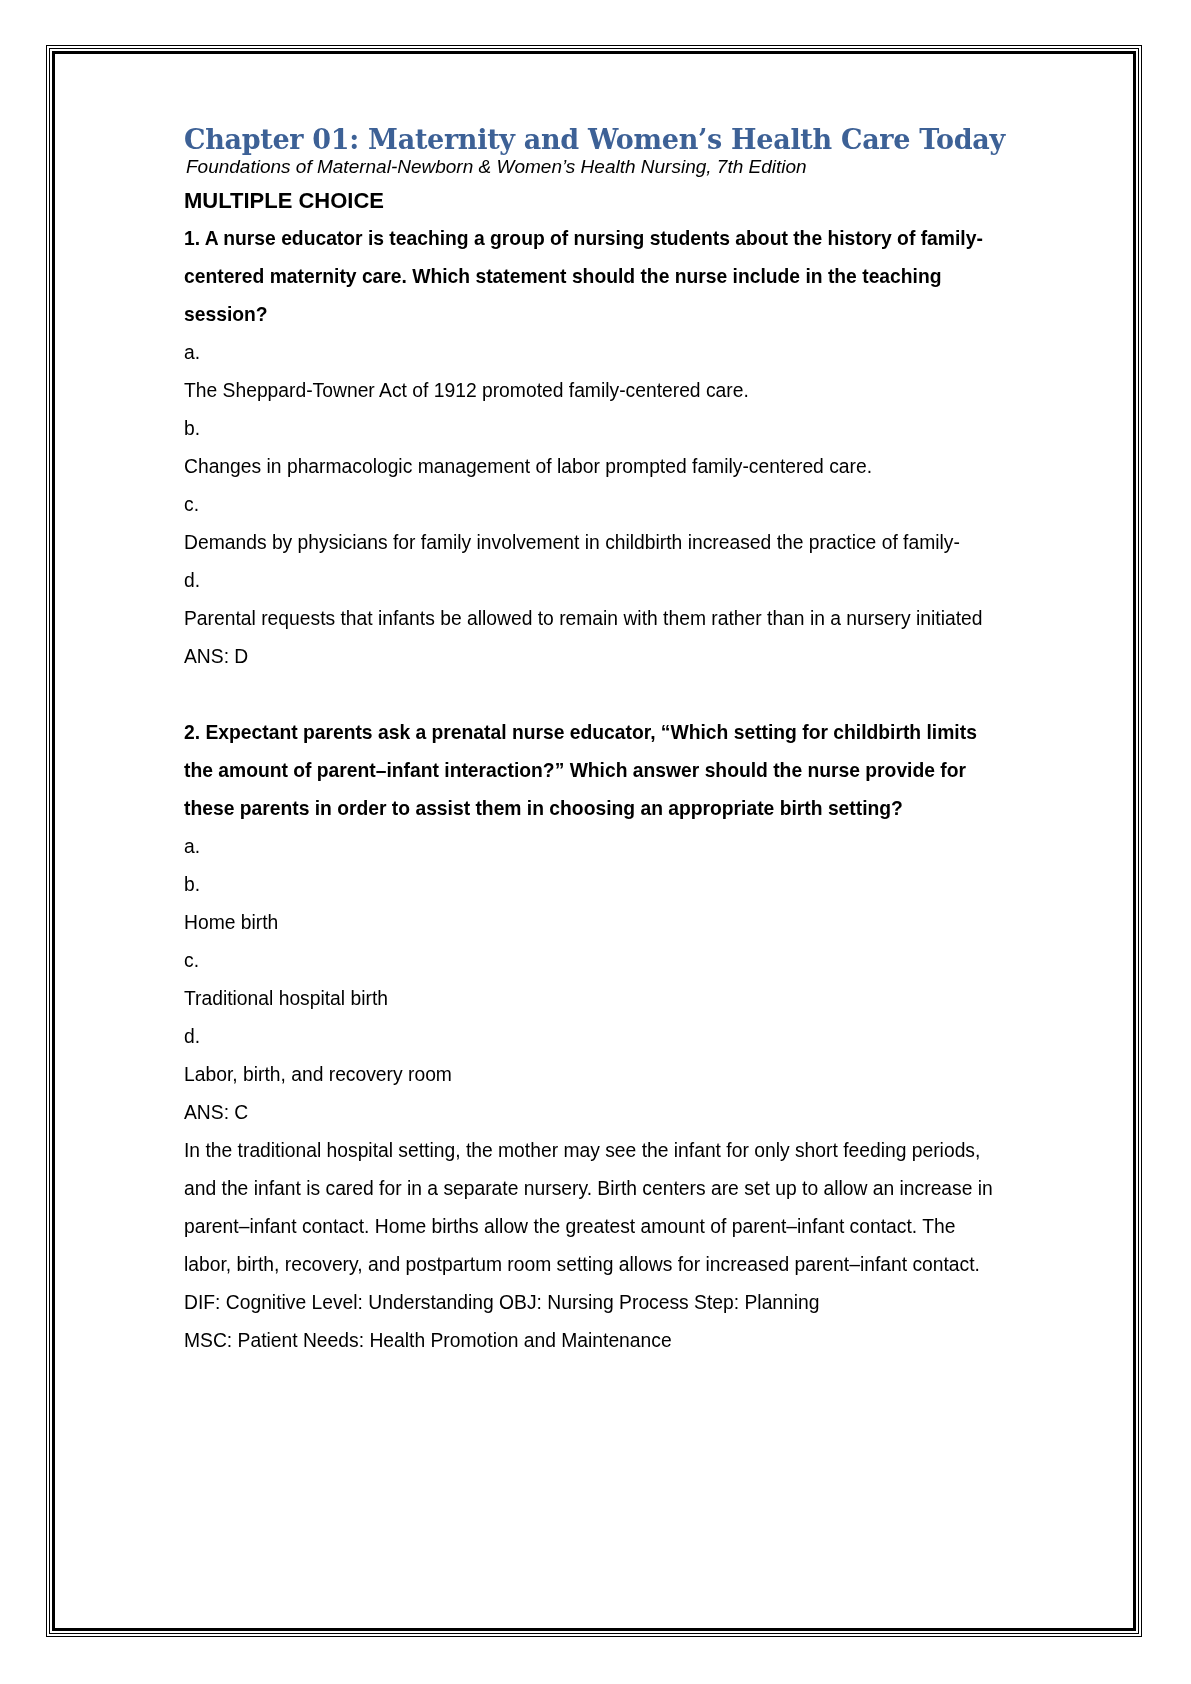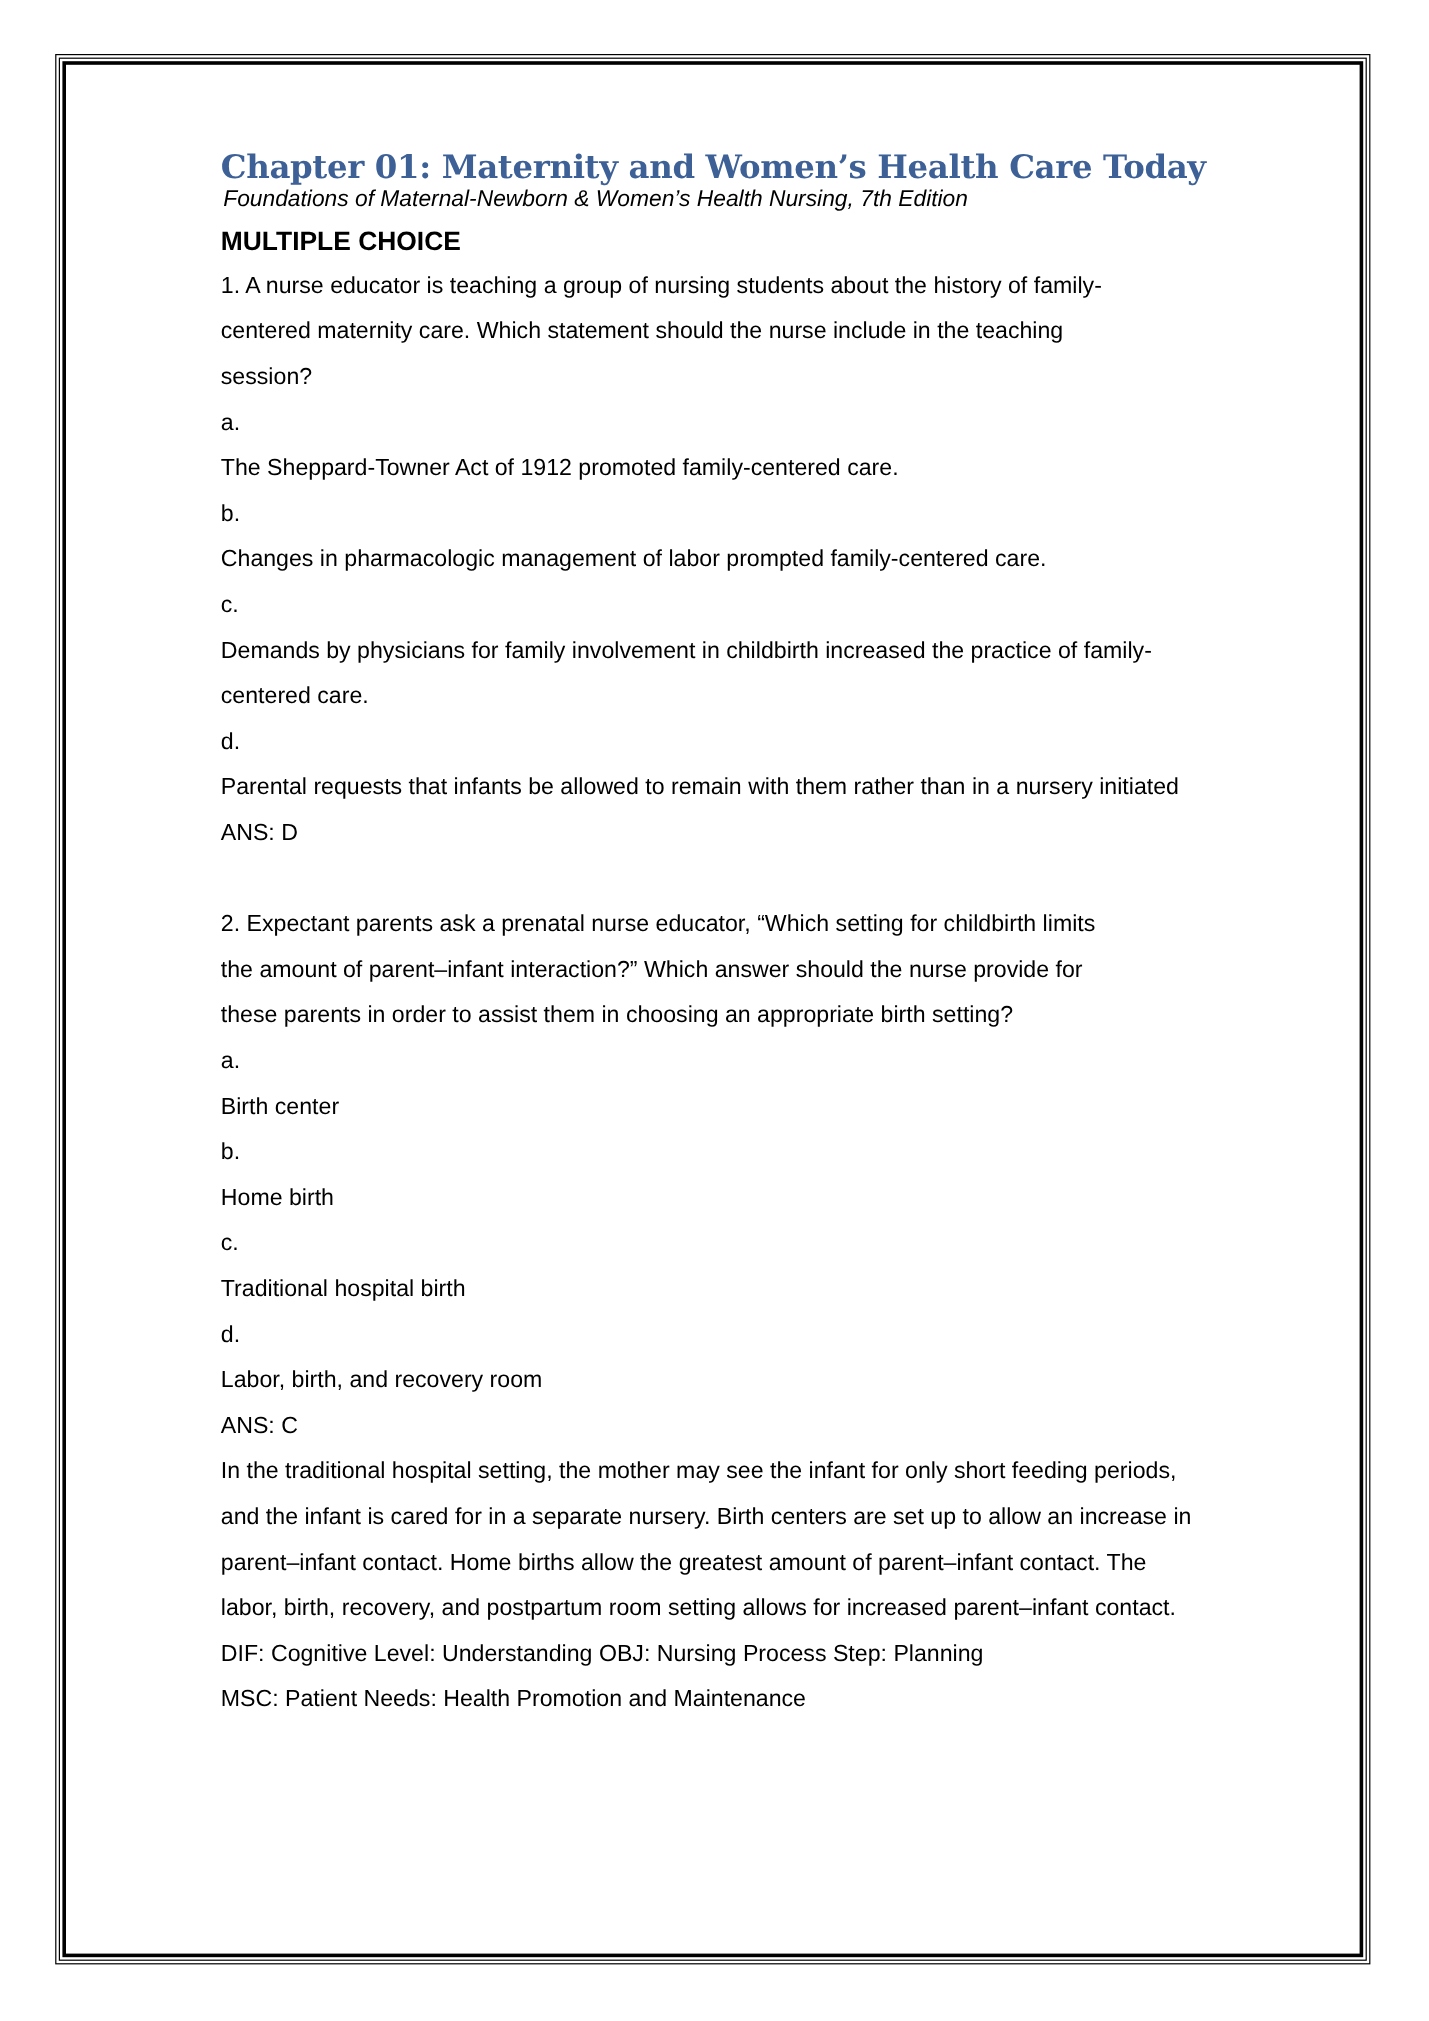--- a/index.html
+++ b/index.html
@@ -32,7 +32,7 @@
     font-weight:bold; font-size:22px; line-height:38px; margin-top:4px;
   }
   .line { font-size:19.3px; line-height:38px; margin:0; }
-  .bold { font-weight:normal; }
+  .bold { font-weight:bold; }
   .spacer { height:38px; }
 </style>
 </head>

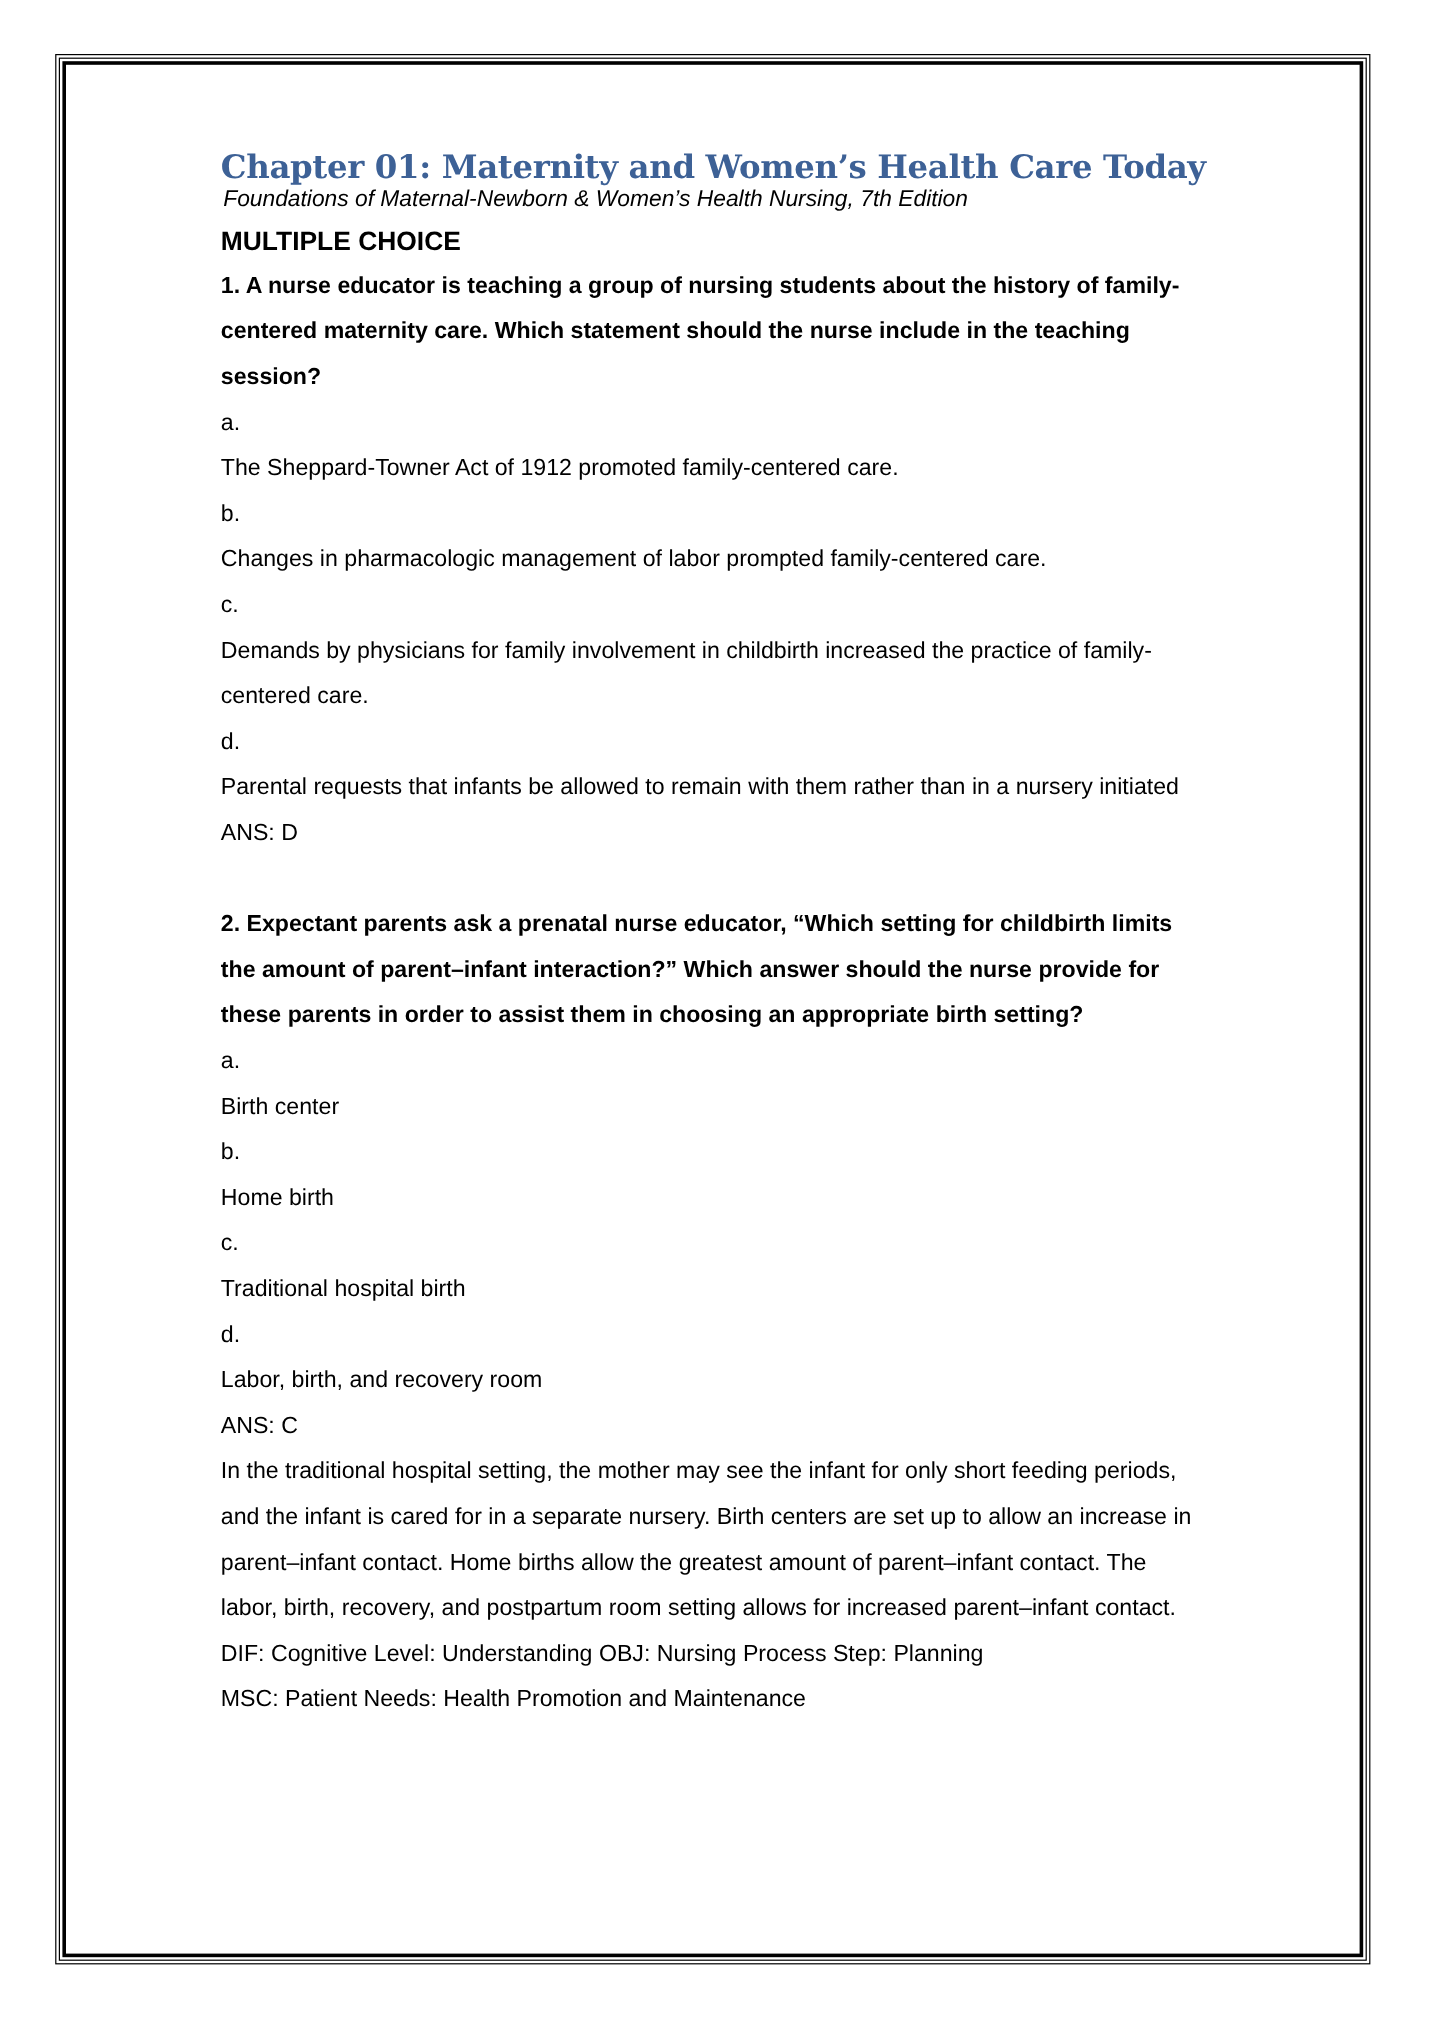--- a/index.html
+++ b/index.html
@@ -58,7 +58,6 @@
     <p class="line">Changes in pharmacologic management of labor prompted family-centered care.</p>
     <p class="line">c.</p>
     <p class="line">Demands by physicians for family involvement in childbirth increased the practice of family-</p>
-    <p class="line">centered care.</p>
     <p class="line">d.</p>
     <p class="line">Parental requests that infants be allowed to remain with them rather than in a nursery initiated</p>
     <p class="line">ANS: D</p>

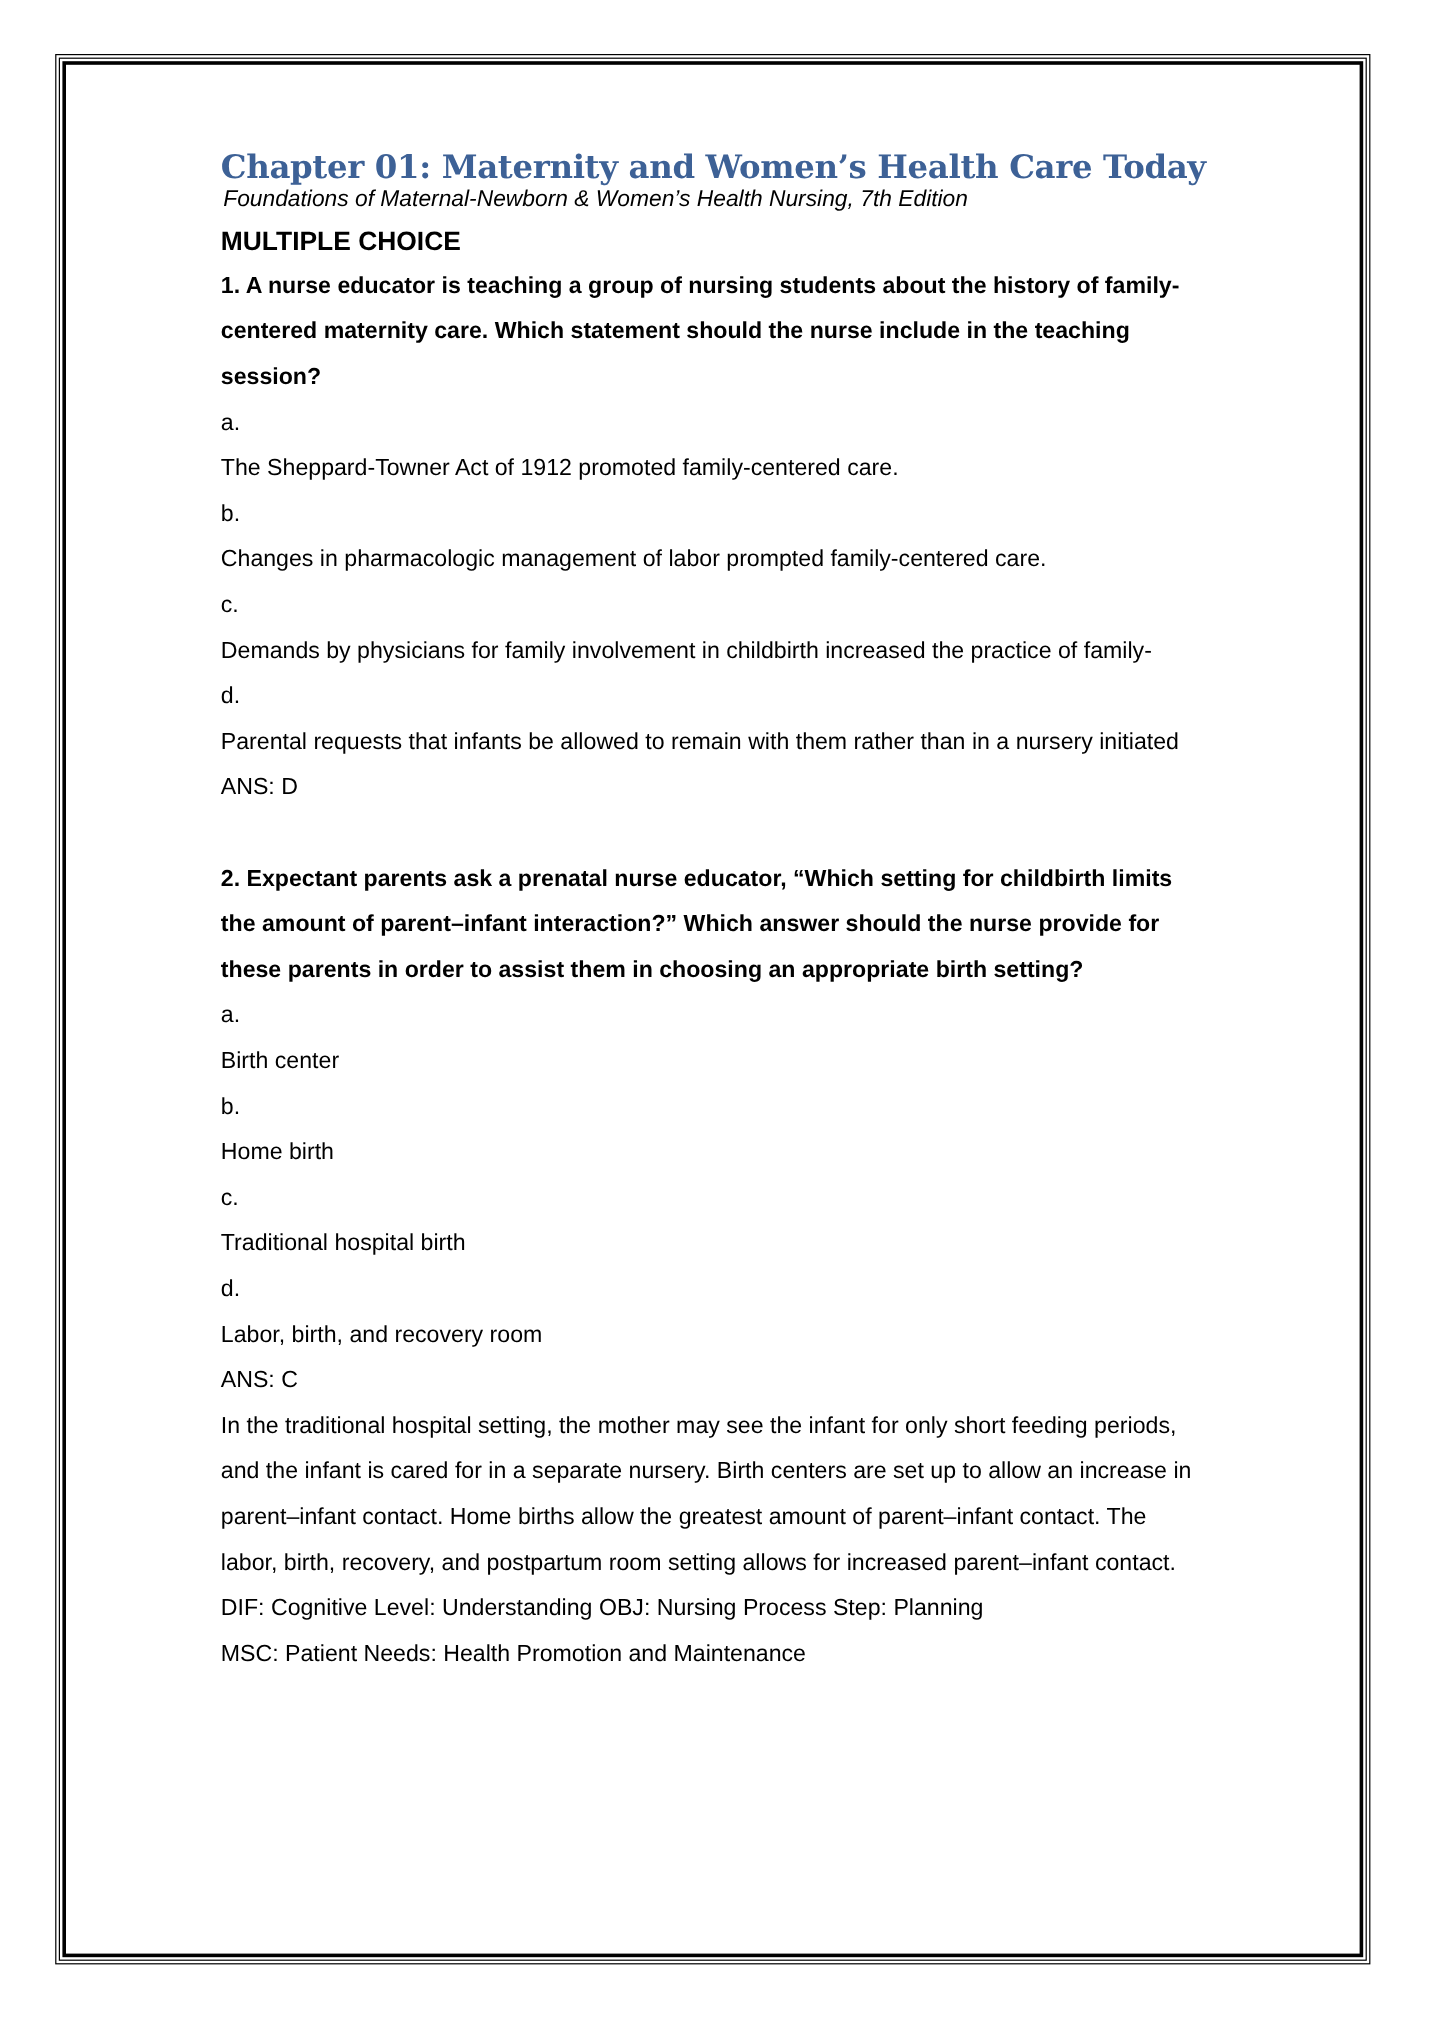--- a/index.html
+++ b/index.html
@@ -71,7 +71,6 @@
     <p class="line bold">these parents in order to assist them in choosing an appropriate birth setting?</p>
 
     <p class="line">a.</p>
-    <p class="line">Birth center</p>
     <p class="line">b.</p>
     <p class="line">Home birth</p>
     <p class="line">c.</p>

